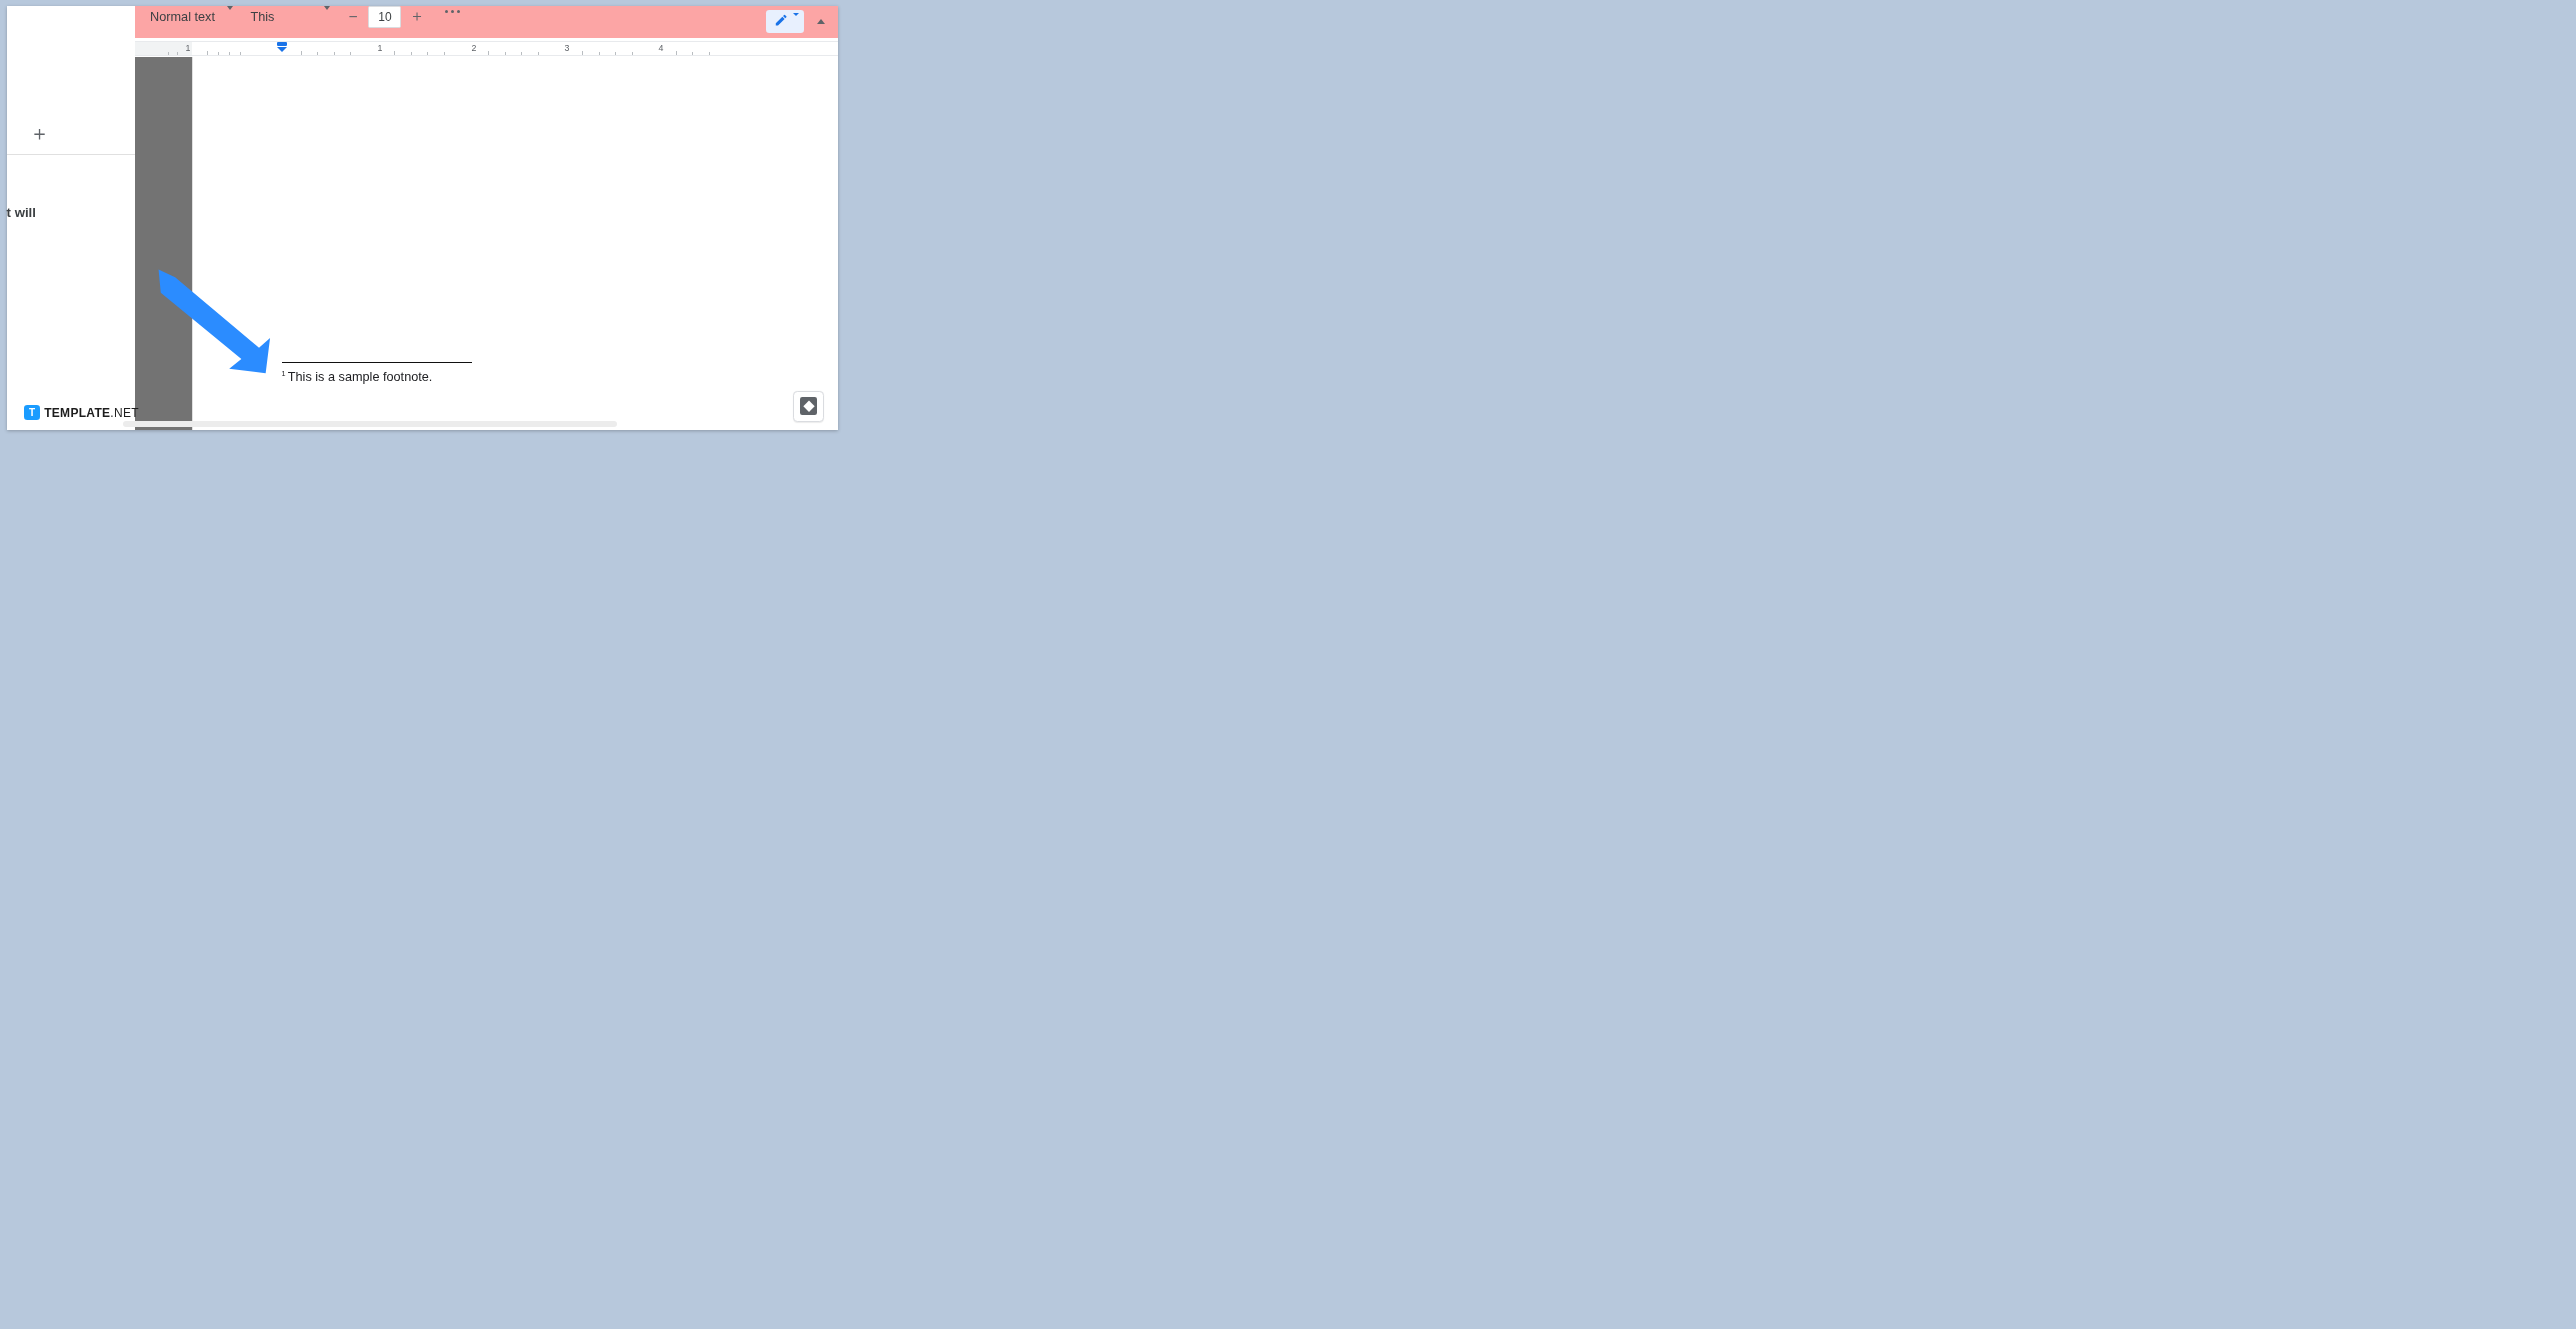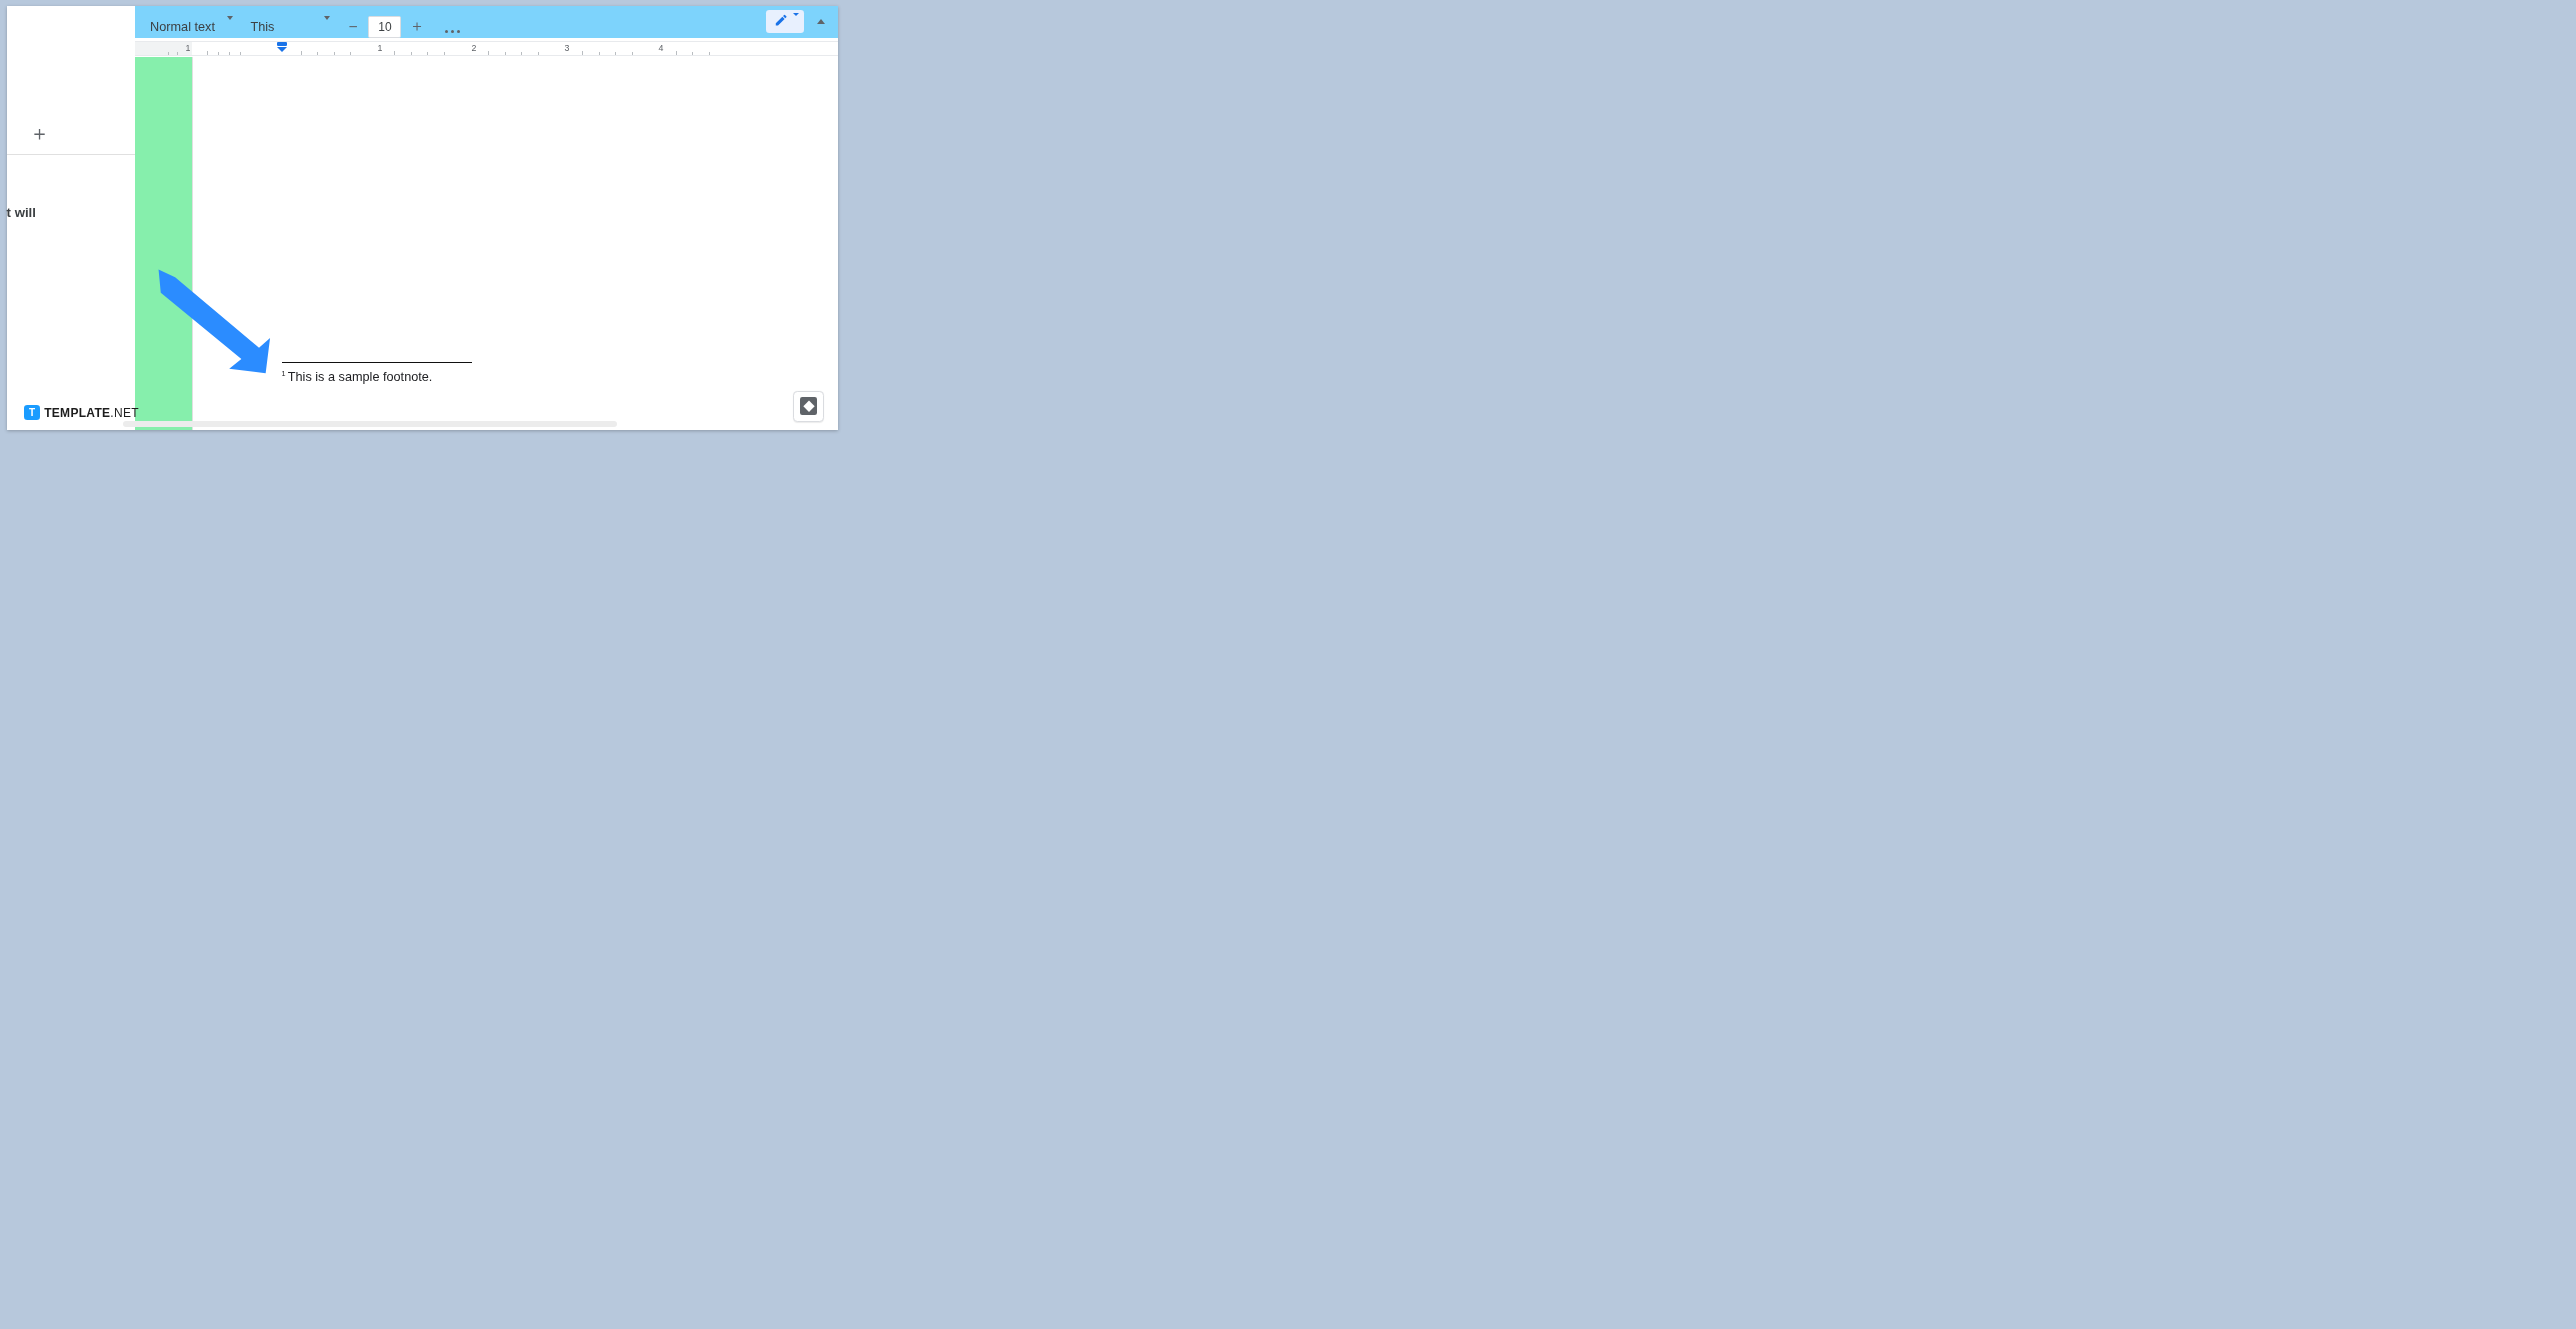--- a/index.html
+++ b/index.html
@@ -23,9 +23,9 @@
     position: absolute;
     left: 128px; right: 0; top: 0;
     height: 32px;
-    background: #7dd3fc;
+    background: #fca5a5;
     display: flex;
-    align-items: flex-end;
+    align-items: flex-start;
     gap: 0;
     padding-left: 10px;
   }

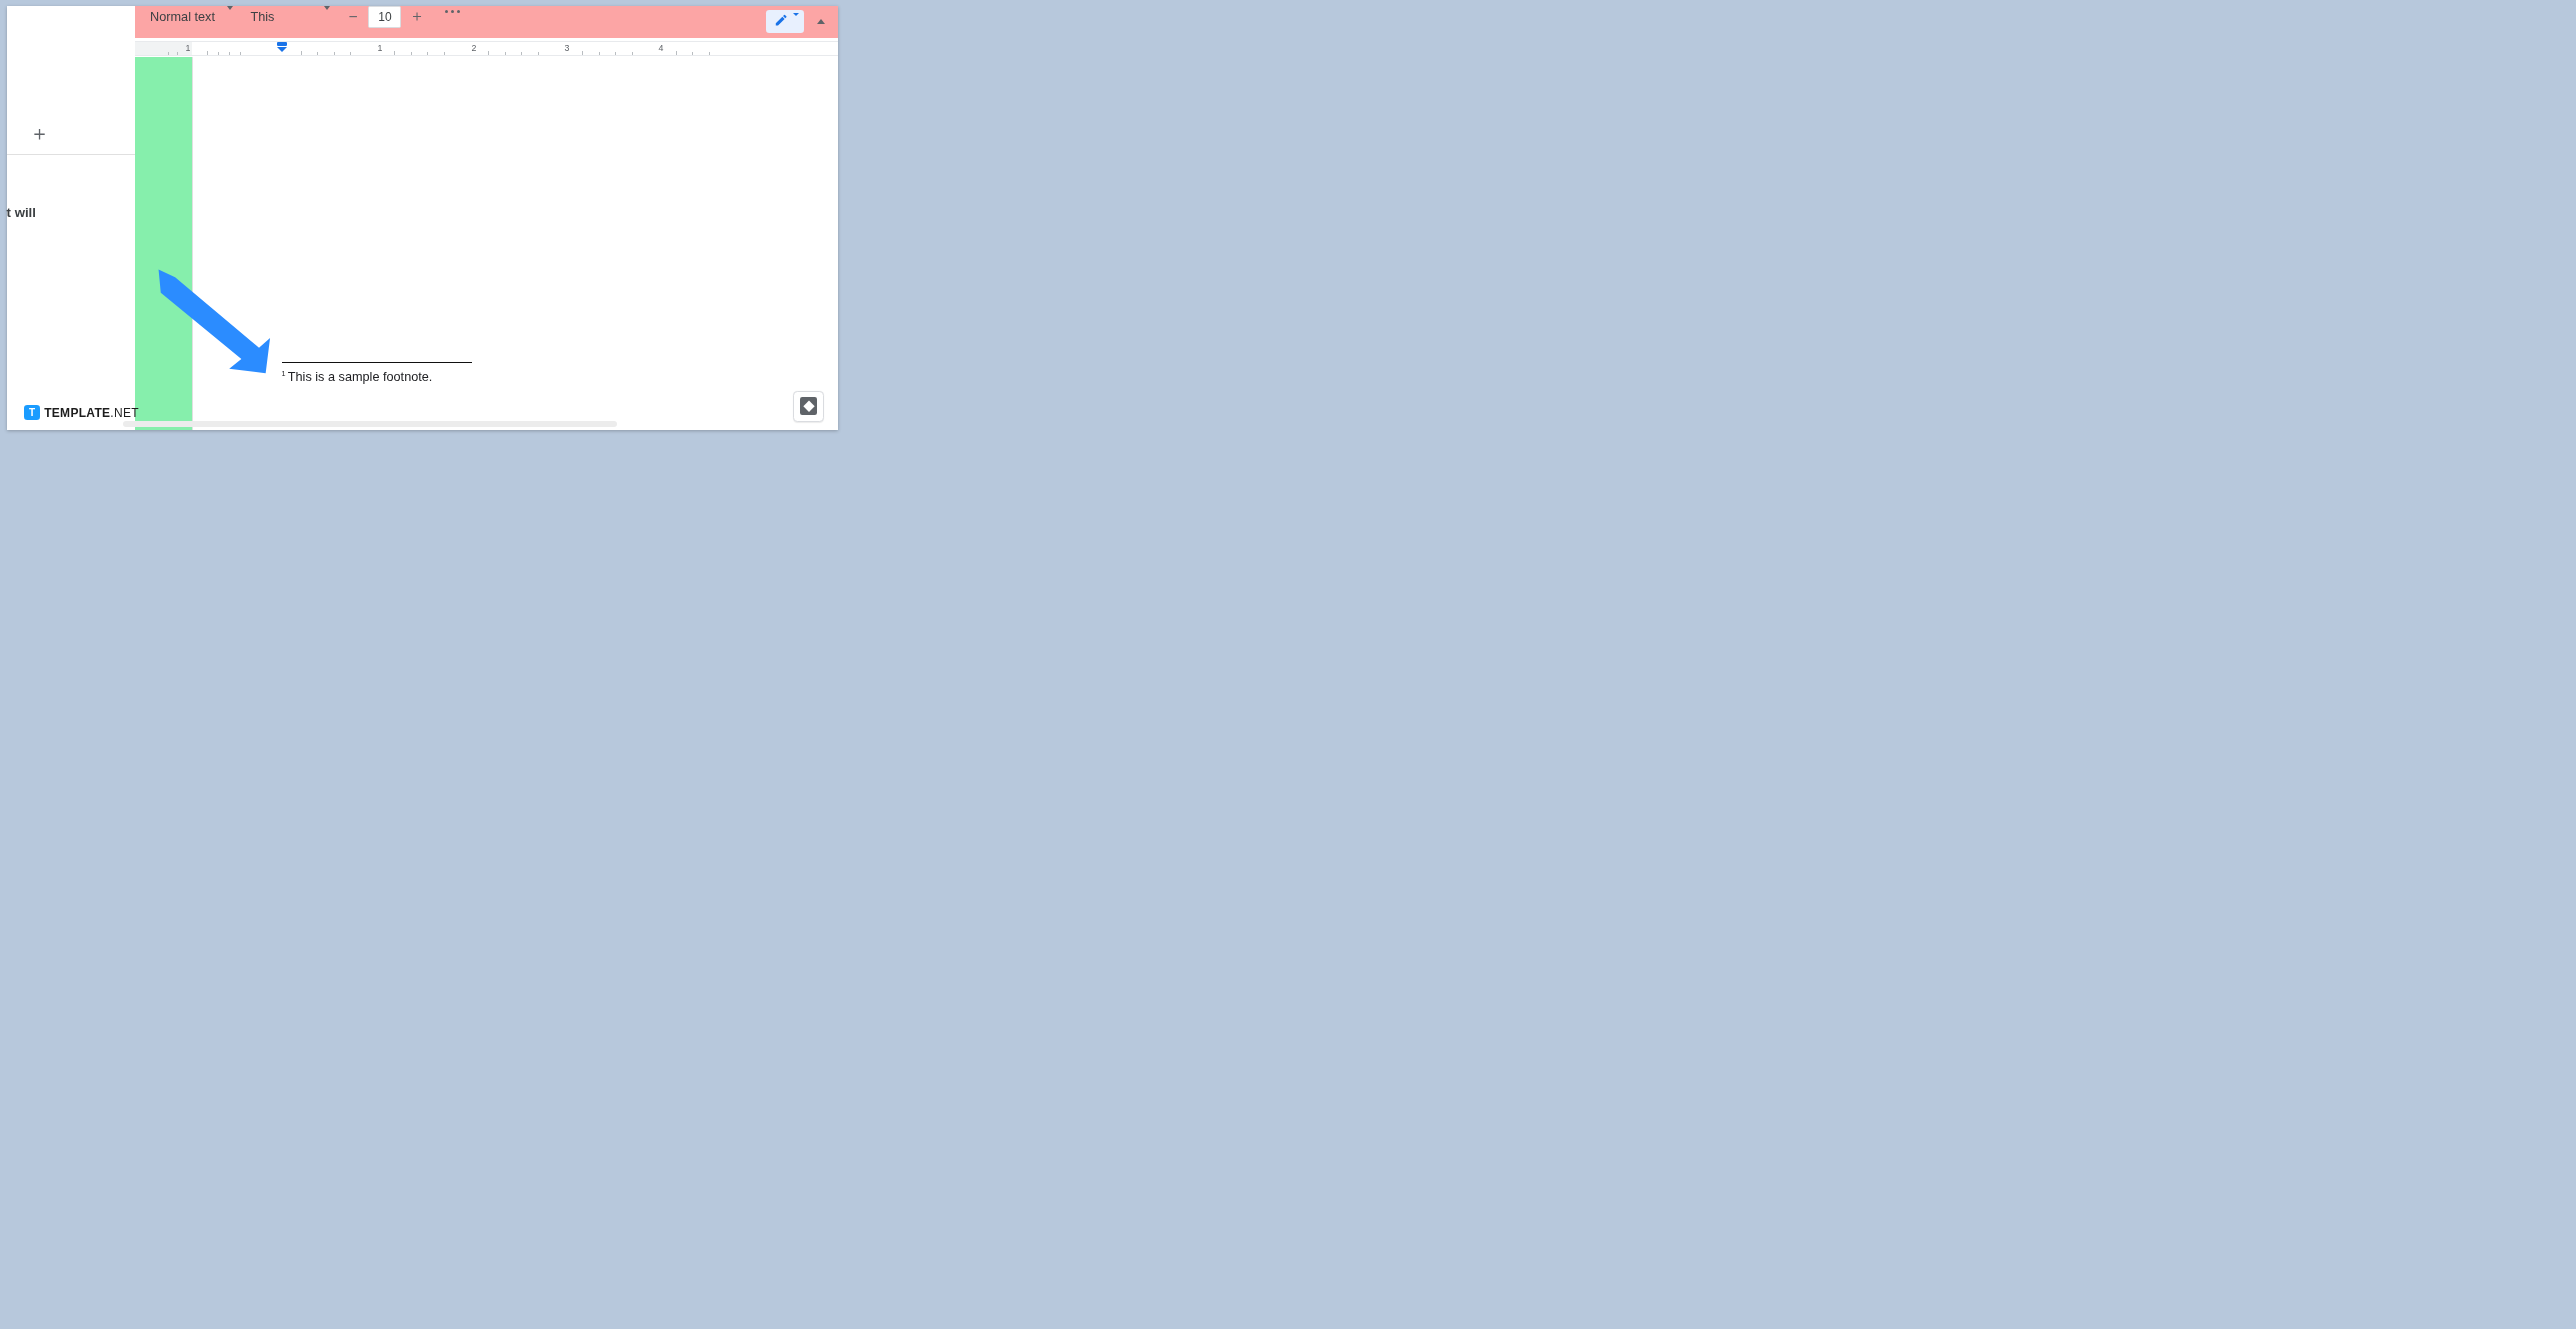--- a/index.html
+++ b/index.html
@@ -149,7 +149,7 @@
     position: absolute;
     left: 128px; right: 0; top: 51px;
     bottom: 0;
-    background: #86efac;
+    background: #737373;
     overflow: hidden;
   }
   .page {

